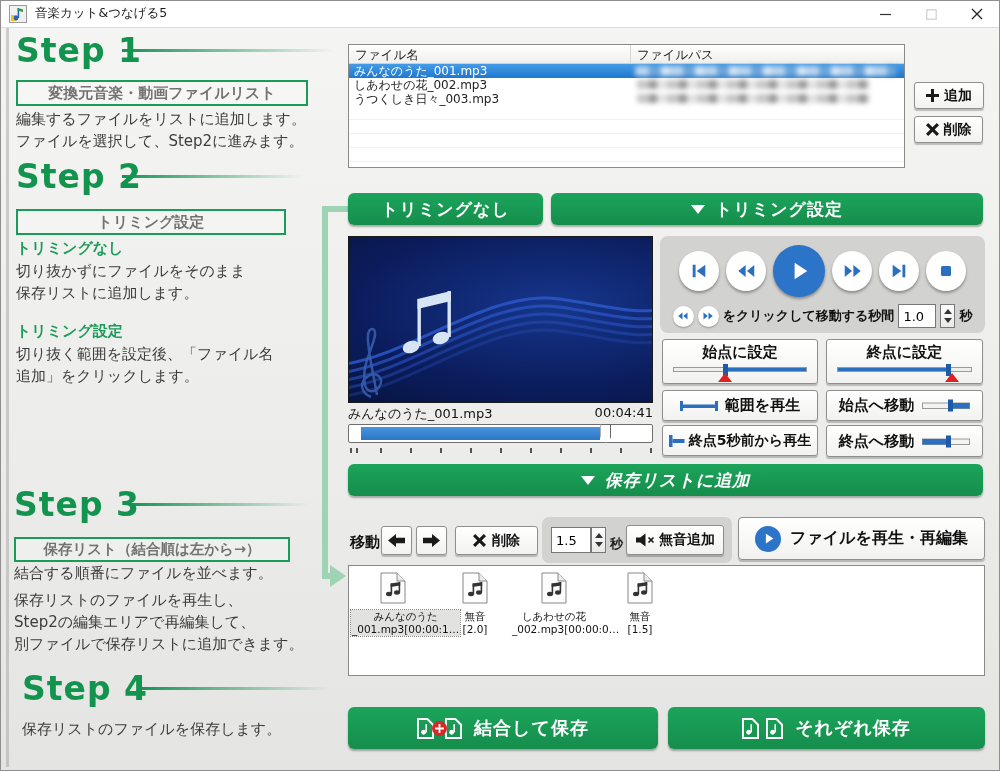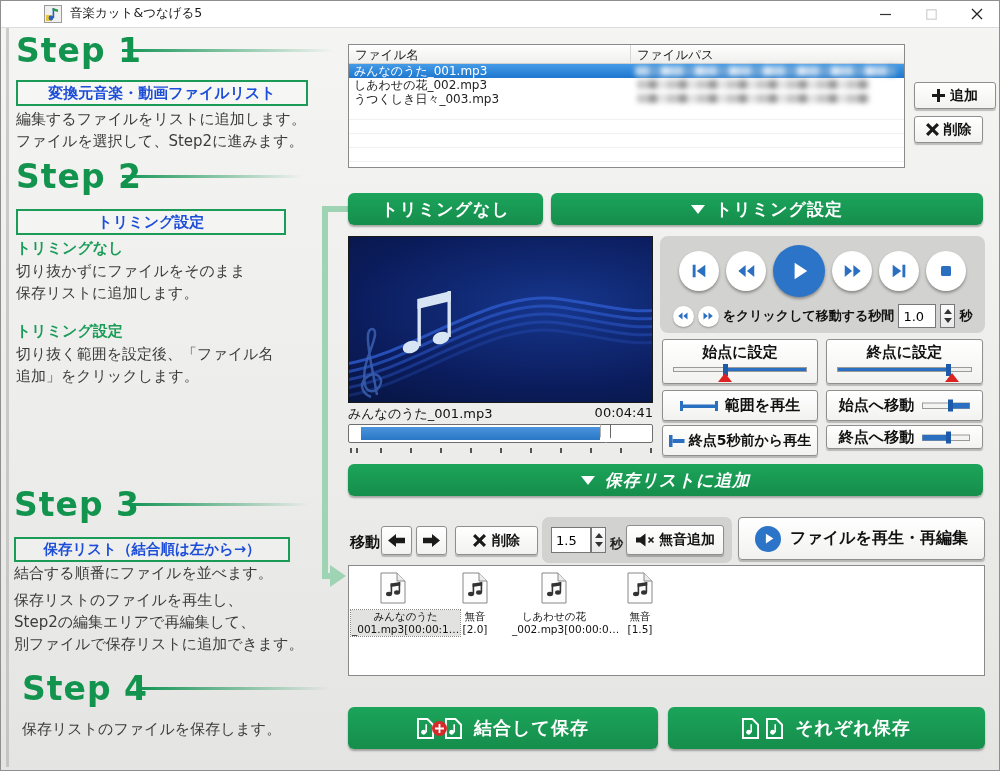--- a/index.html
+++ b/index.html
@@ -13,7 +13,7 @@
   .edge-shade { position:absolute; left:6px; top:28px; bottom:4px; width:3px; background:#ababab; opacity:.55; }
 
   
-  .titlebar { position:absolute; left:0; top:0; right:0; height:28px; background:#ffffff; border-bottom:1px solid #dcdcdc; display:flex; align-items:center;padding-left:35px; }
+  .titlebar { position:absolute; left:0; top:0; right:0; height:28px; background:#ffffff; border-bottom:1px solid #dcdcdc; display:flex; align-items:center; }
   .app-icon { width:18px; height:18px; margin:0 8px 0 9px; }
   .win-title { font-size:12.5px; color:#1a1a1a; }
   .win-btns { position:absolute; right:0; top:0; height:28px; display:flex; }

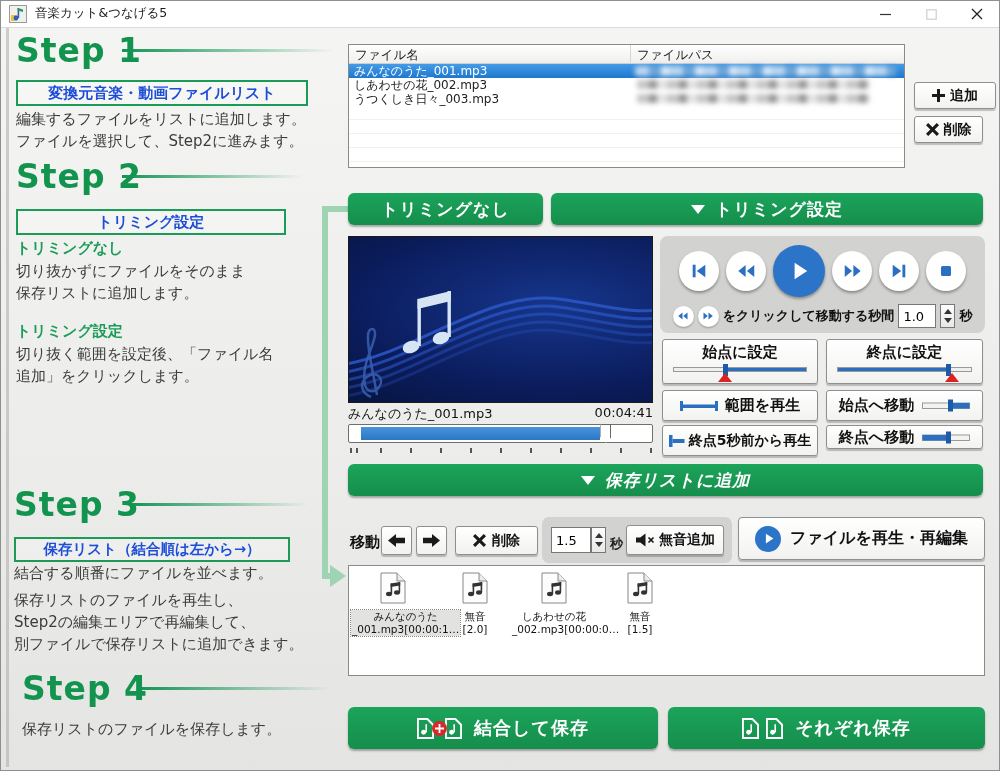--- a/index.html
+++ b/index.html
@@ -22,7 +22,7 @@
   
   .step-heading { position:absolute; font-size:33px; font-weight:bold; color:#12944e; letter-spacing:1px; }
   .hline { position:absolute; height:3px; background:linear-gradient(90deg,#129454,rgba(225,238,231,0)); }
-  .greenbox { position:absolute; border:2px solid #1a9c58; color:#1d4ed8; font-size:15px; font-weight:bold; display:flex; align-items:center; justify-content:center; background:rgba(255,255,255,.25); }
+  .greenbox { position:absolute; border:2px solid #1a9c58; color:#737373; font-size:15px; font-weight:bold; display:flex; align-items:center; justify-content:center; background:rgba(255,255,255,.25); }
   .para { position:absolute; font-size:15px; color:#3c3c3c; line-height:22px; }
   .gsub { position:absolute; font-size:15px; font-weight:bold; color:#1a9c58; }
 

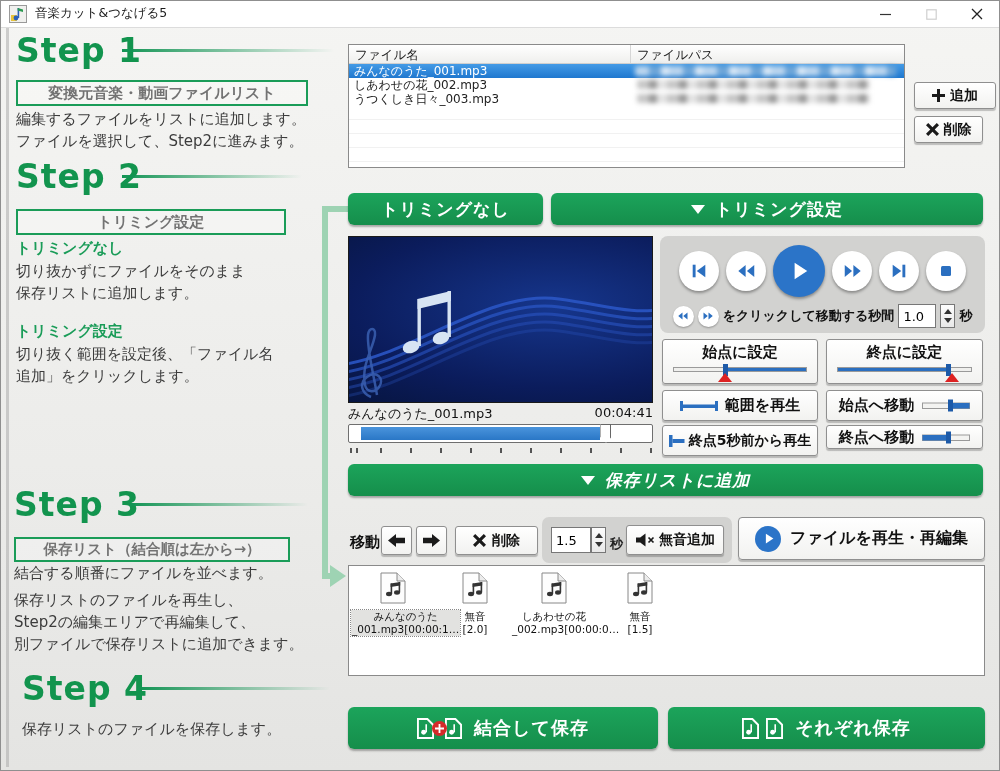--- a/index.html
+++ b/index.html
@@ -192,7 +192,7 @@
   <div class="fempty"></div>
 </div>
 
-<div class="wbtn" style="left:914px; top:82px; width:82px; height:27px; font-size:14px; gap:5px;">
+<div class="wbtn" style="left:914px; top:82px; width:70px; height:27px; font-size:14px; gap:5px;">
   <svg width="13" height="13" viewBox="0 0 13 13">
       <path d="M5 0 h3 v5 h5 v3 h-5 v5 h-3 v-5 h-5 v-3 h5 z" fill="#1a1a1a"></path>
     </svg>

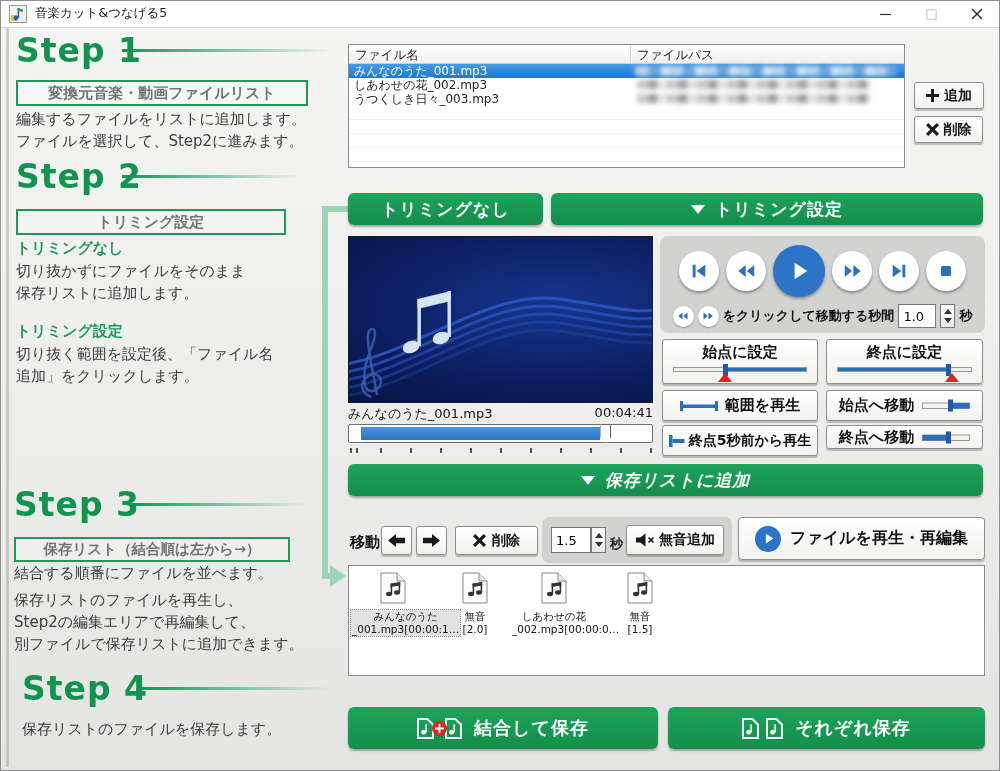--- a/index.html
+++ b/index.html
@@ -345,7 +345,7 @@
     </svg>
   <span>終点5秒前から再生</span>
 </div>
-<div class="wbtn rangebtn" style="left:826px; top:425px; width:157px; height:24px; gap:8px;">
+<div class="wbtn rangebtn" style="left:826px; top:425px; width:157px; height:32px; gap:8px;">
   <span>終点へ移動</span>
   <svg width="48" height="13" viewBox="0 0 48 13">
       <rect x="0.5" y="4" width="47" height="5.5" fill="#f3f3f1" stroke="#999"></rect>

